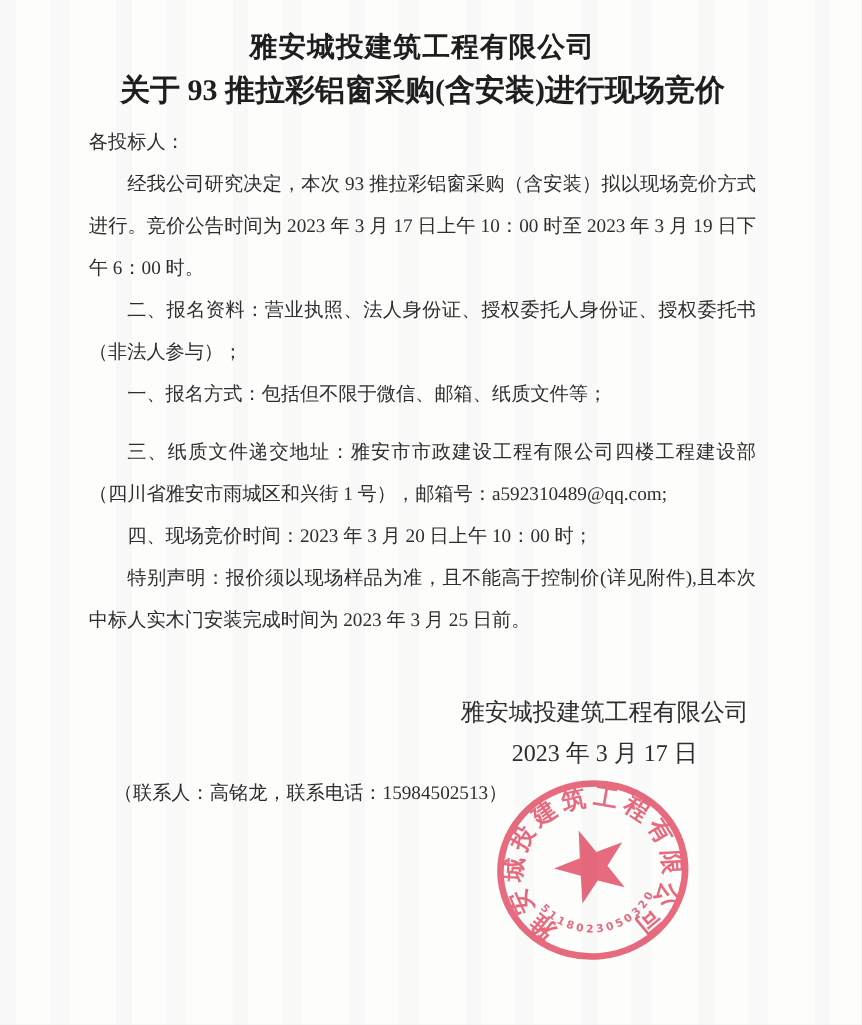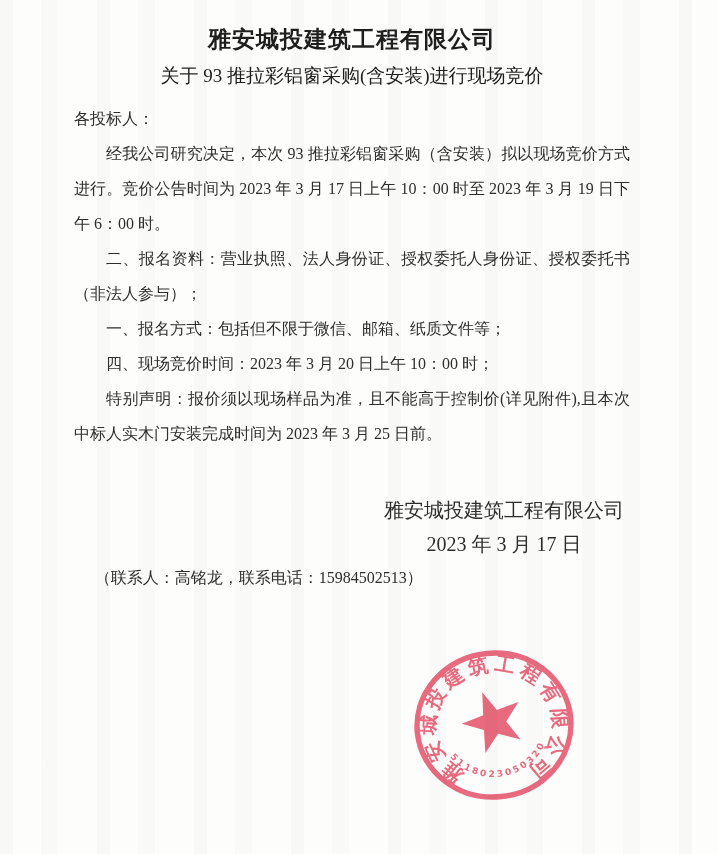--- a/index.html
+++ b/index.html
@@ -36,8 +36,8 @@
     letter-spacing: 1px;
   }
   .main-title {
-    font-size: 19px;
-    font-weight: normal;
+    font-size: 25px;
+    font-weight: bold;
     line-height: 35px;
     white-space: nowrap;
   }

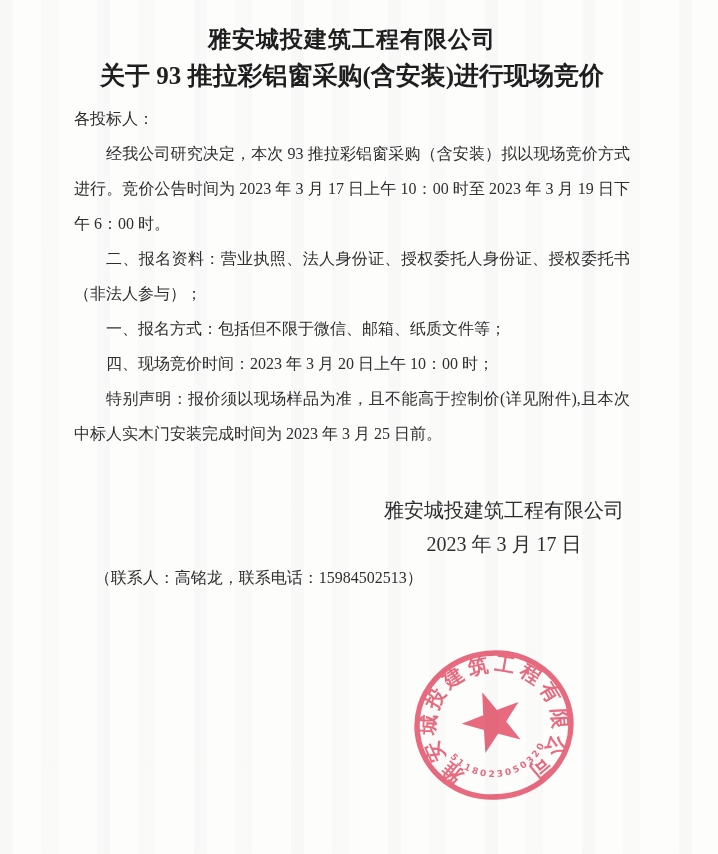--- a/index.html
+++ b/index.html
@@ -90,6 +90,7 @@
 
     <p class="body-line">一、报名方式：包括但不限于微信、邮箱、纸质文件等；</p>
 
+    <p class="body-line gap-top">三、纸质文件递交地址：雅安市市政建设工程有限公司四楼工程建设部（四川省雅安市雨城区和兴街 1 号），邮箱号：a592310489@qq.com;</p>
 
     <p class="body-line">四、现场竞价时间：2023 年 3 月 20 日上午 10：00 时；</p>
 

